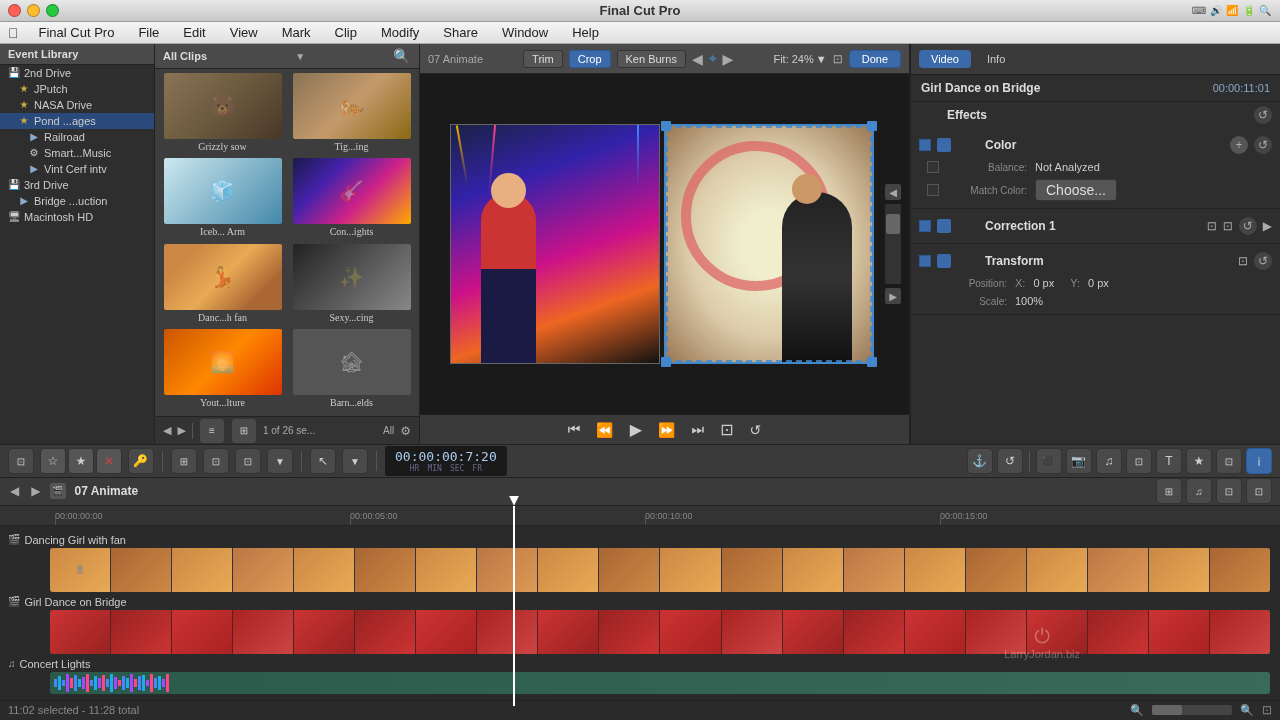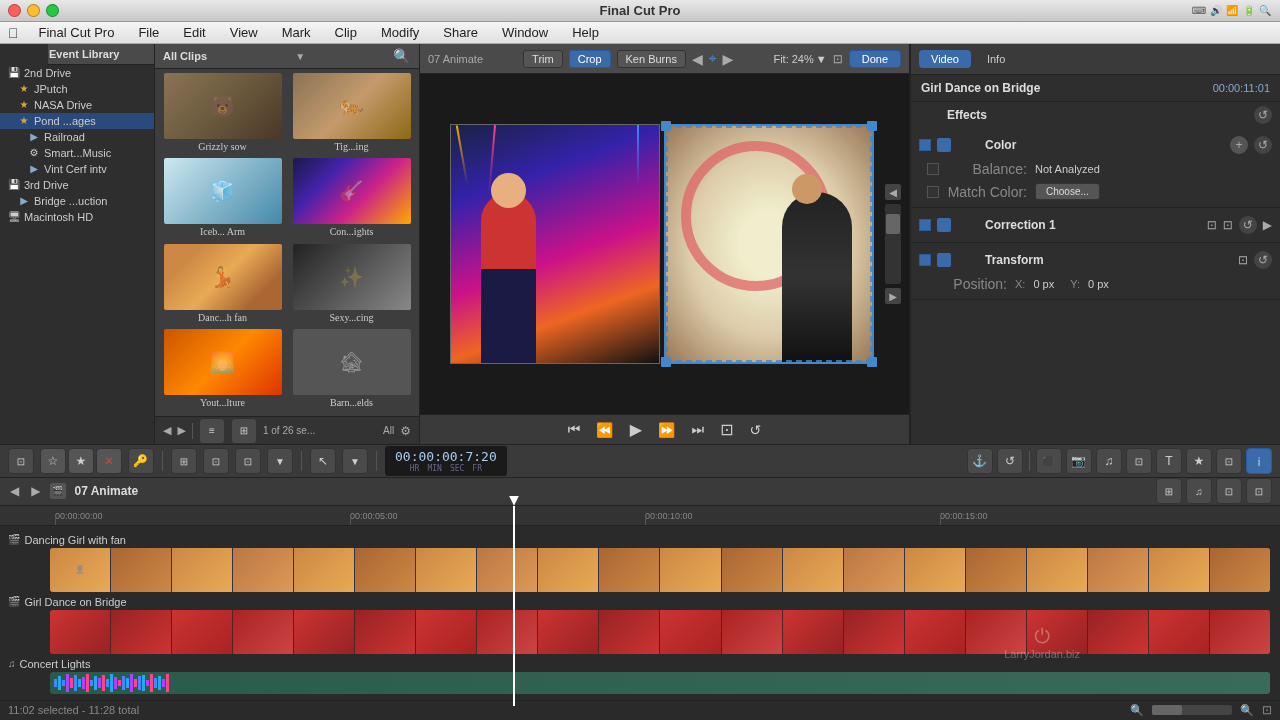--- a/index.html
+++ b/index.html
@@ -100,12 +100,11 @@
     }
     #event-library-header {
       background: #4a4a4a;
-      padding: 4px 1px;
+      padding: 4px 8px;
       font-size: 11px;
       font-weight: bold;
       color: #ddd;
       border-bottom: 1px solid #222;
-      margin-left: 48px;
     }
     .library-item {
       display: flex;

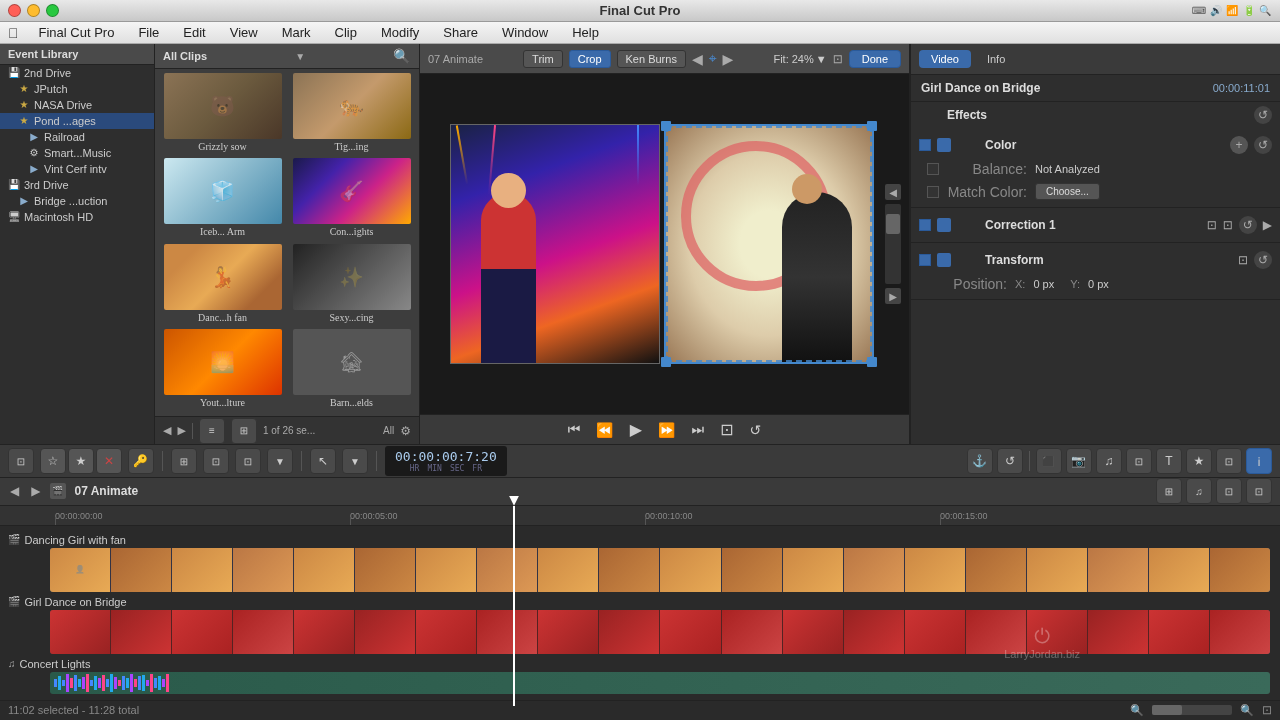--- a/index.html
+++ b/index.html
@@ -340,7 +340,7 @@
     }
     .inspector-row-label {
       color: #888;
-      font-size: 14px;
+      font-size: 10px;
       width: 80px;
       text-align: right;
       flex-shrink: 0;

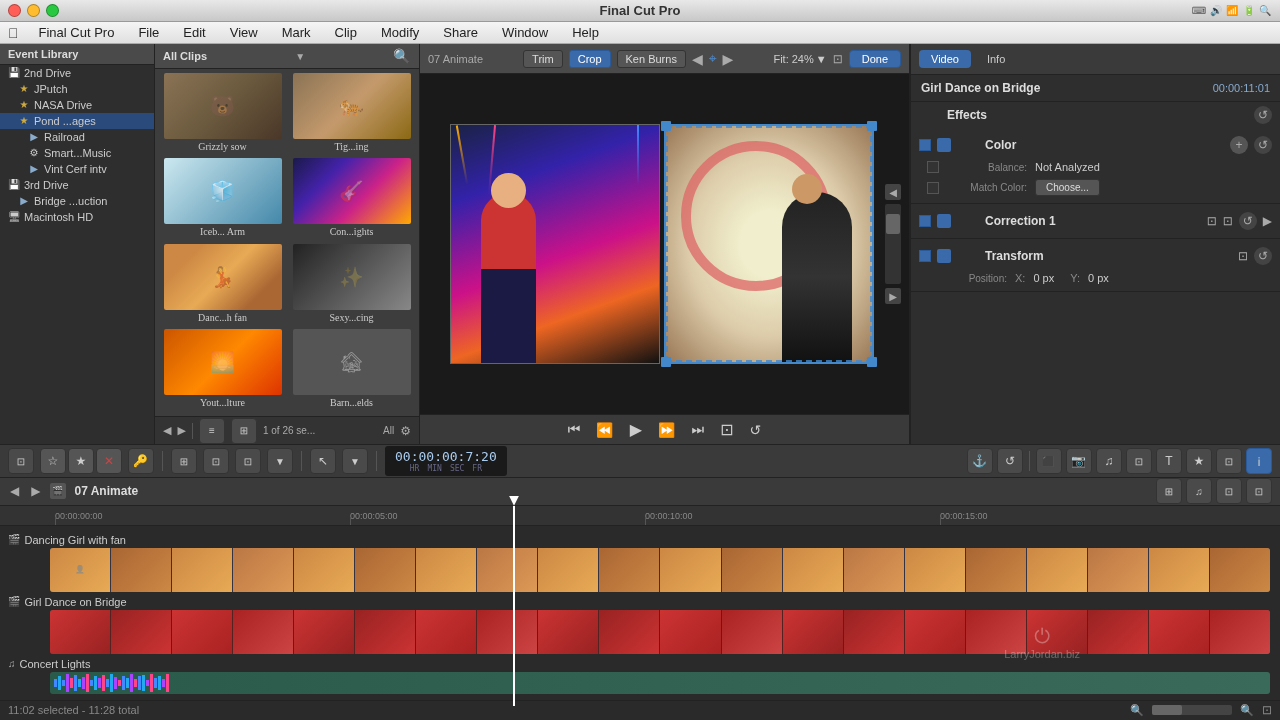--- a/index.html
+++ b/index.html
@@ -355,7 +355,7 @@
       border: 1px solid #333;
       border-radius: 3px;
       color: #ddd;
-      font-size: 10px;
+      font-size: 14px;
       cursor: pointer;
       text-align: right;
     }

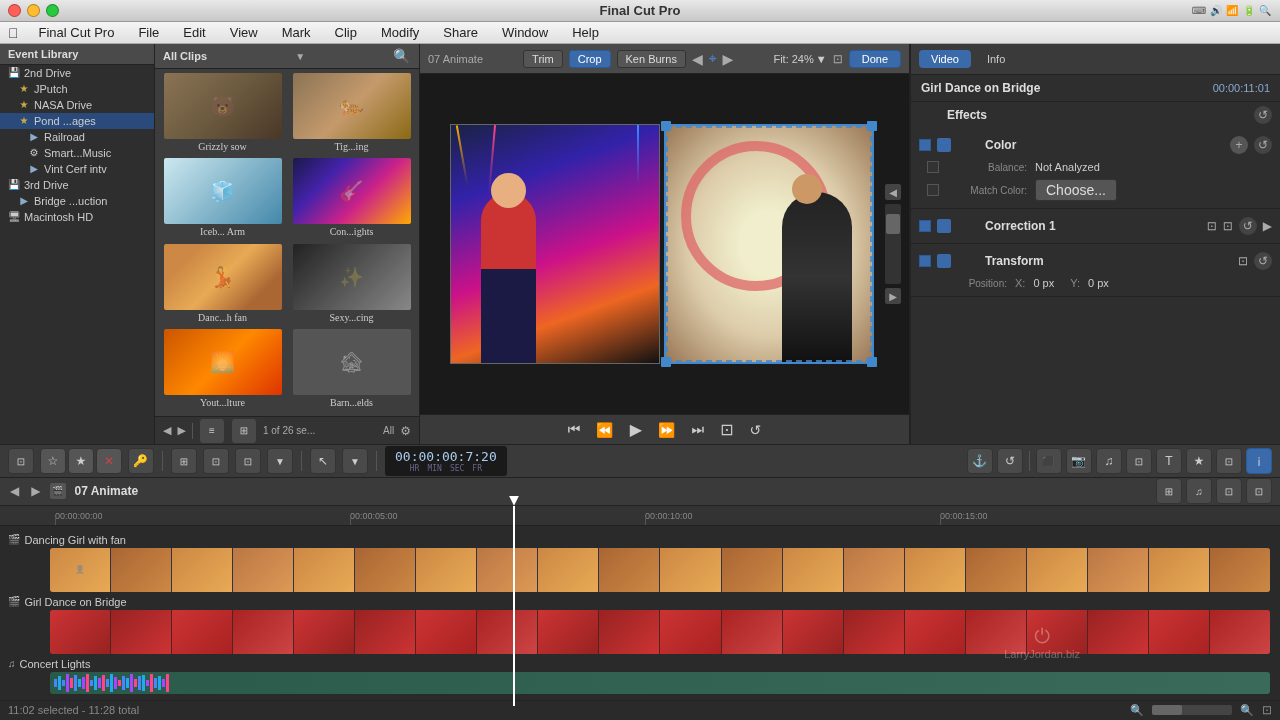--- a/index.html
+++ b/index.html
@@ -848,6 +848,10 @@
           <span style="color:#ccc;font-size:11px;">0 px</span>
           <span style="color:#888;font-size:11px;margin-left:8px;">Y:</span>
           <span style="color:#ccc;font-size:11px;">0 px</span>
+        </div>
+        <div class="inspector-row">
+          <span class="inspector-row-label">Scale:</span>
+          <span style="color:#ccc;font-size:11px;">100%</span>
         </div>
       </div>
     </div>

